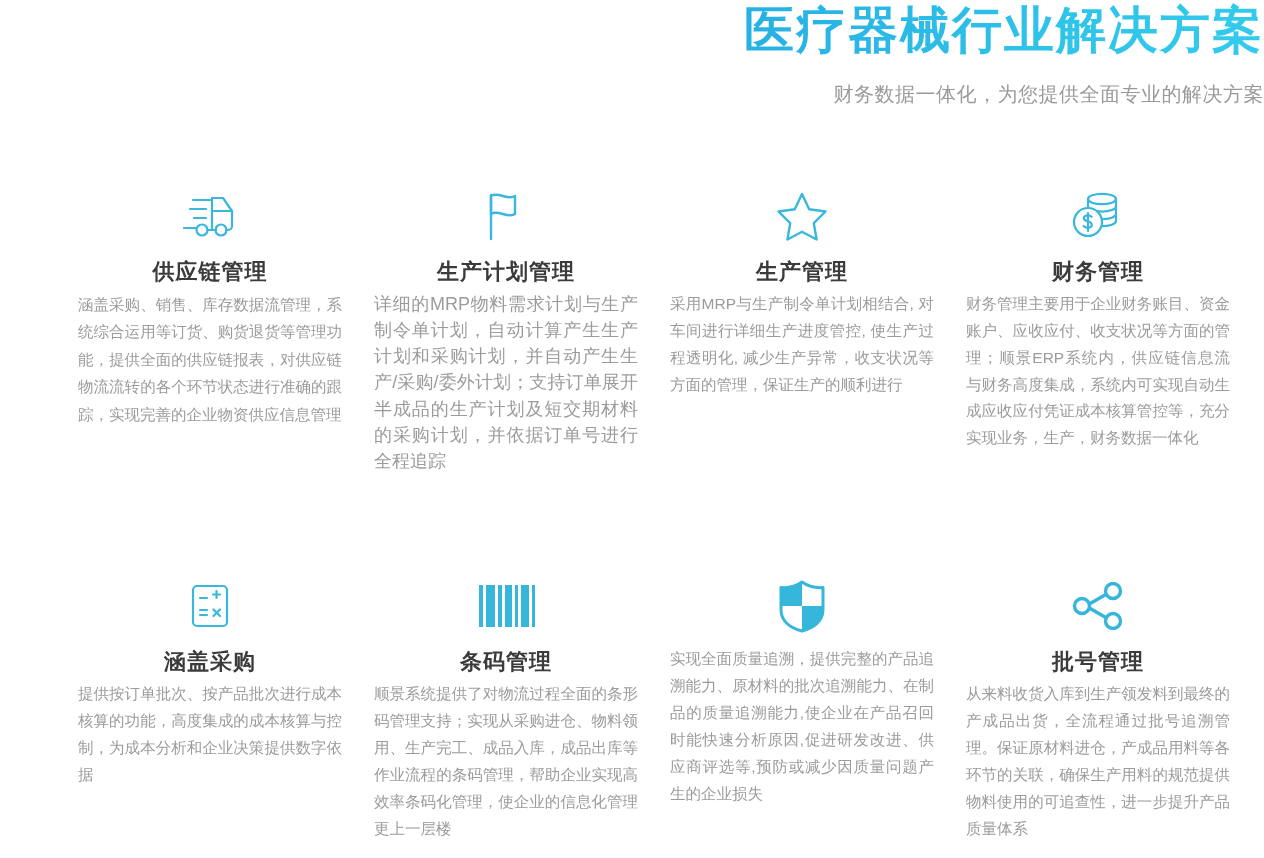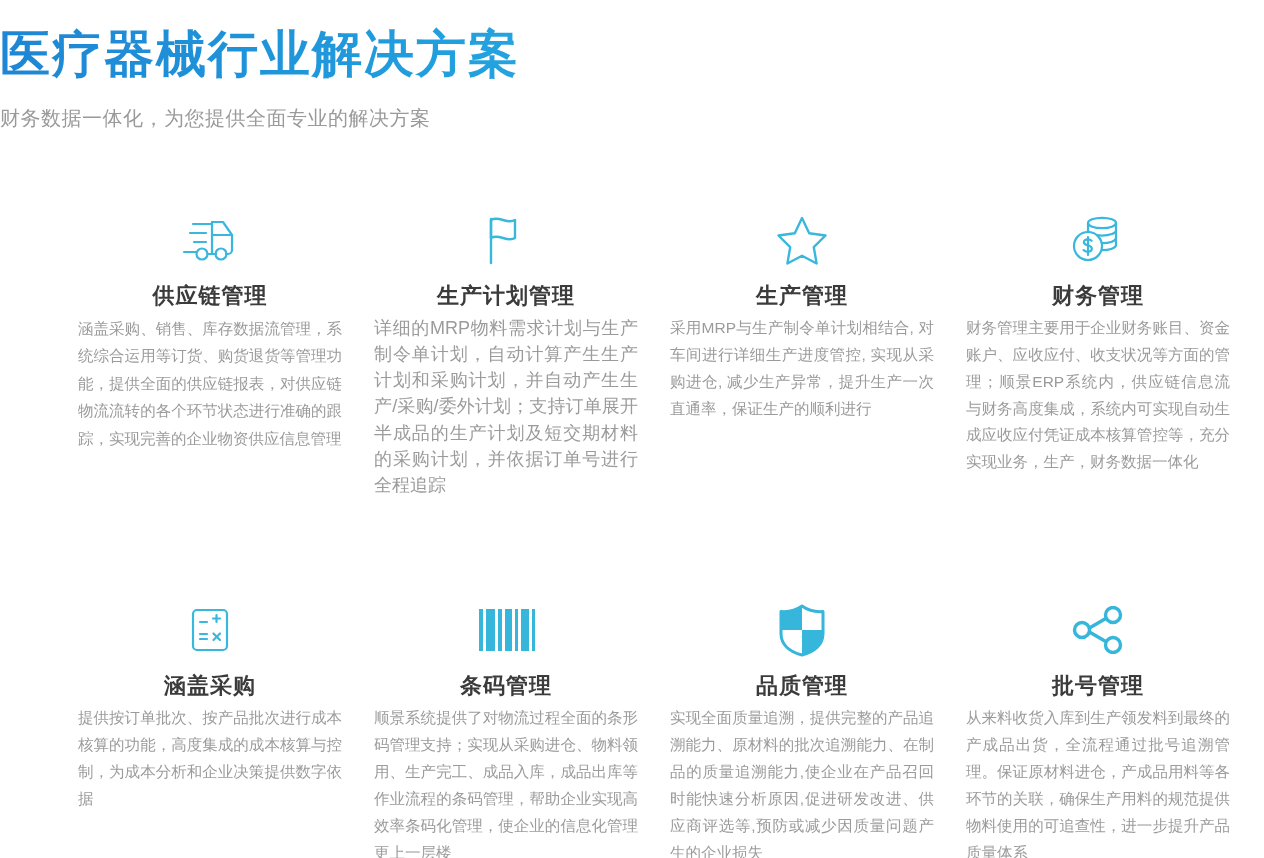--- a/index.html
+++ b/index.html
@@ -23,8 +23,8 @@
 
   
   .header {
-    text-align: left;
-    padding-top: 24px;
+    text-align: right;
+    padding-top: 0;
   }
   .main-title {
     font-size: 50px;

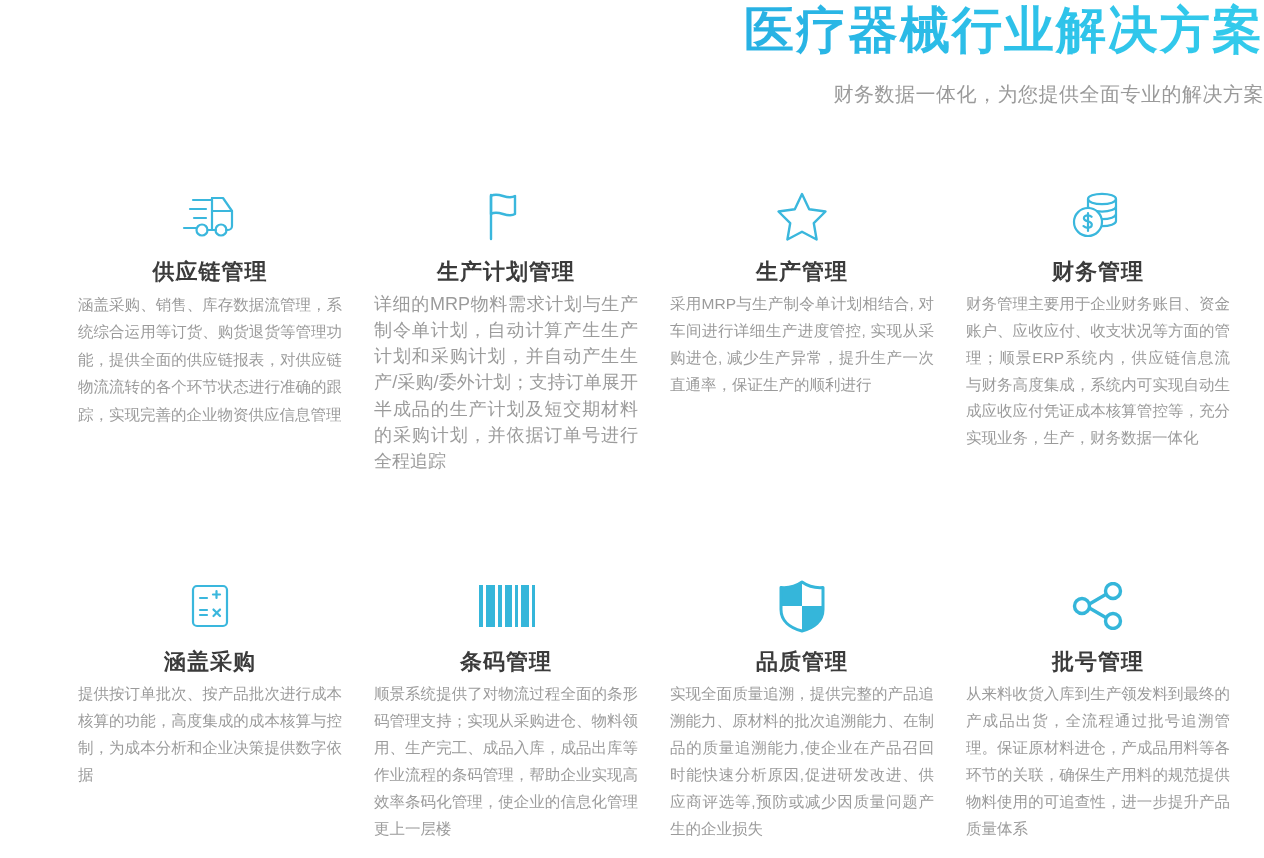--- a/index.html
+++ b/index.html
@@ -152,7 +152,7 @@
         </svg>
       </div>
       <h3 class="card-title">生产管理</h3>
-      <p class="card-desc">采用MRP与生产制令单计划相结合, 对车间进行详细生产进度管控, 实现从采购进仓, 减少生产异常，提升生产一次直通率，保证生产的顺利进行</p>
+      <p class="card-desc">采用MRP与生产制令单计划相结合, 对车间进行详细生产进度管控, 使生产过程透明化, 减少生产异常，收支状况等方面的管理，保证生产的顺利进行</p>
     </div>
 
     <div class="cell loose">

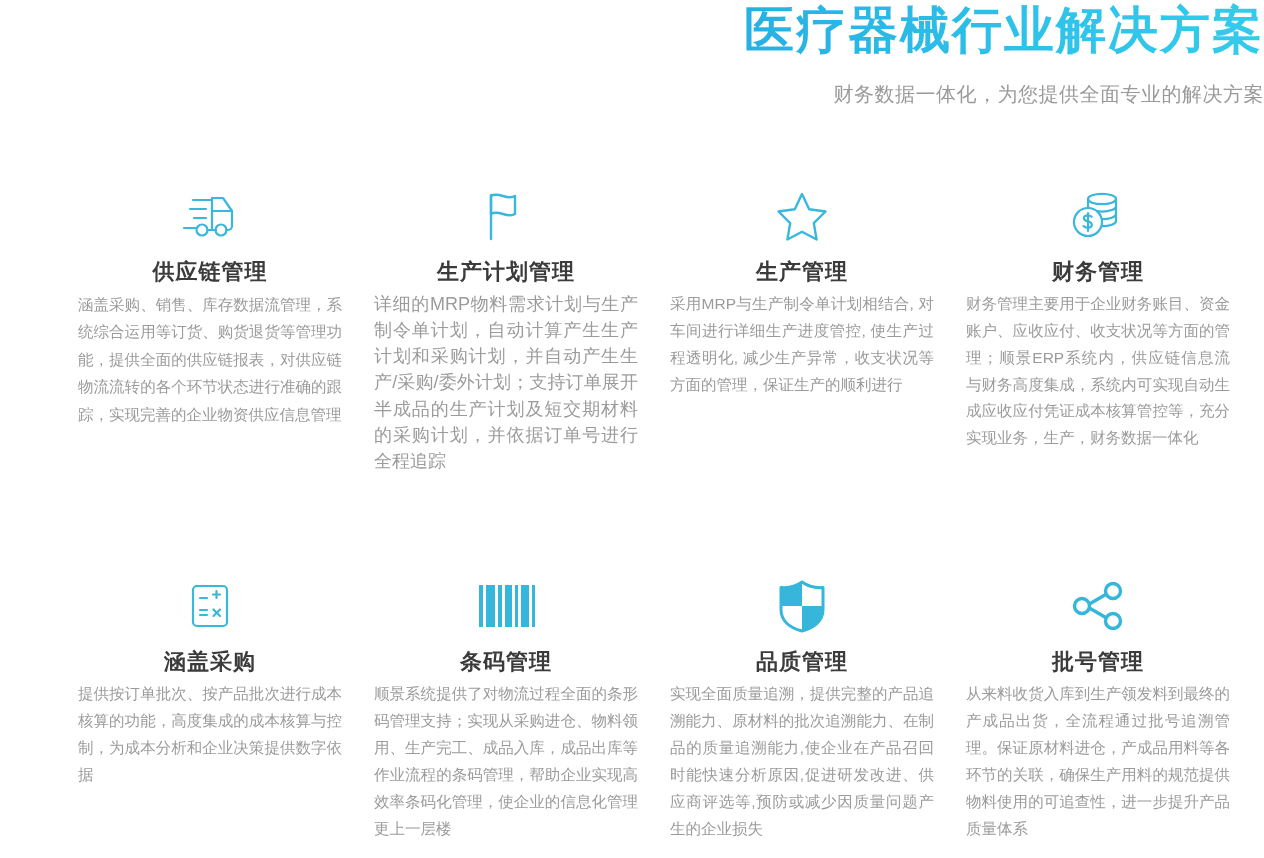--- a/index.html
+++ b/index.html
@@ -225,7 +225,6 @@
           <path d="M26 3 C19 8 11 9 5 8.5 v22 C5 42 14 49 26 52 C38 49 47 42 47 30.5 v-22 C41 9 33 8 26 3 Z" fill="none" stroke="#35b6da" stroke-width="3" stroke-linejoin="round"></path>
         </svg>
       </div>
-      <h3 class="card-title">品质管理</h3>
       <p class="card-desc">实现全面质量追溯，提供完整的产品追溯能力、原材料的批次追溯能力、在制品的质量追溯能力,使企业在产品召回时能快速分析原因,促进研发改进、供应商评选等,预防或减少因质量问题产生的企业损失</p>
     </div>
 

